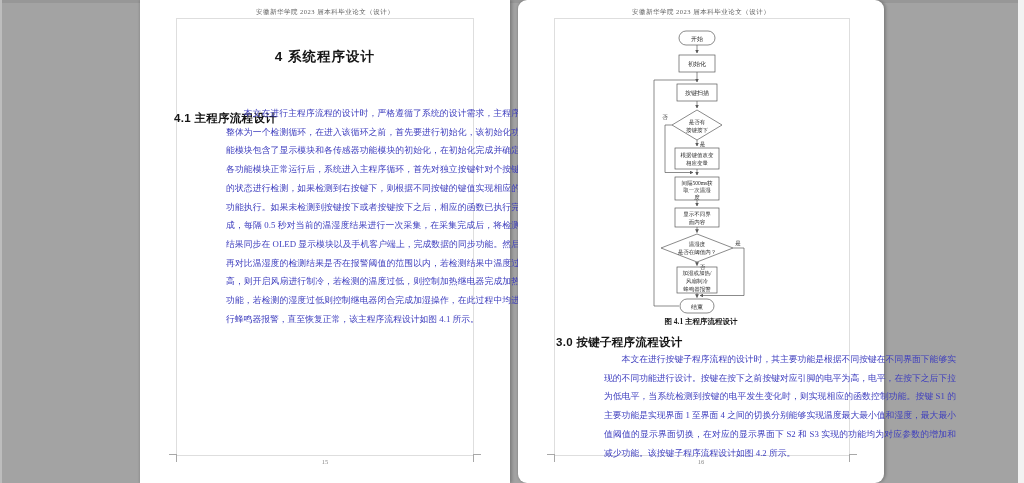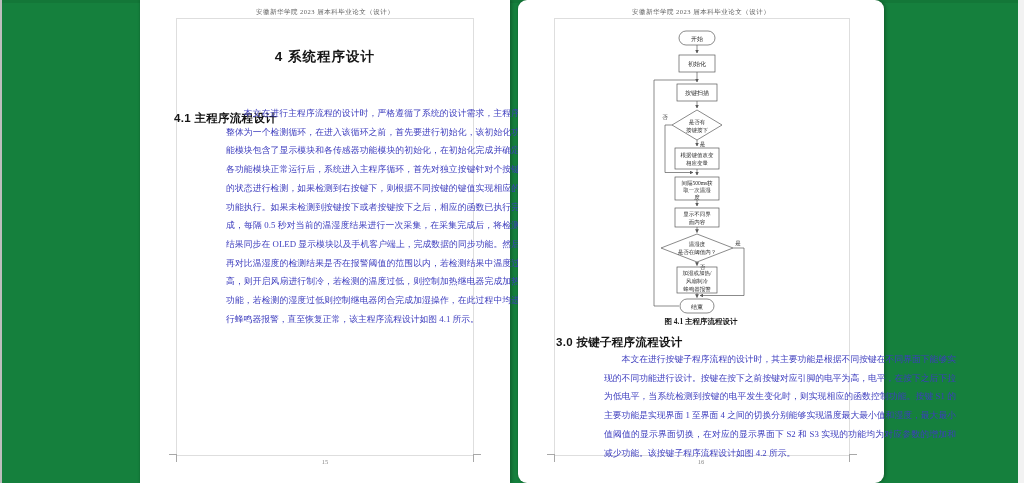--- a/index.html
+++ b/index.html
@@ -5,7 +5,7 @@
   html,body{margin:0;padding:0;}
   .canvas{
     position:relative;width:1024px;height:483px;overflow:hidden;
-    background:#15803d;
+    background:#a3a3a3;
     font-family:"Liberation Sans",sans-serif;
   }
   .top-shade{position:absolute;left:0;top:0;width:1024px;height:3px;background:rgba(0,0,0,0.07);}

